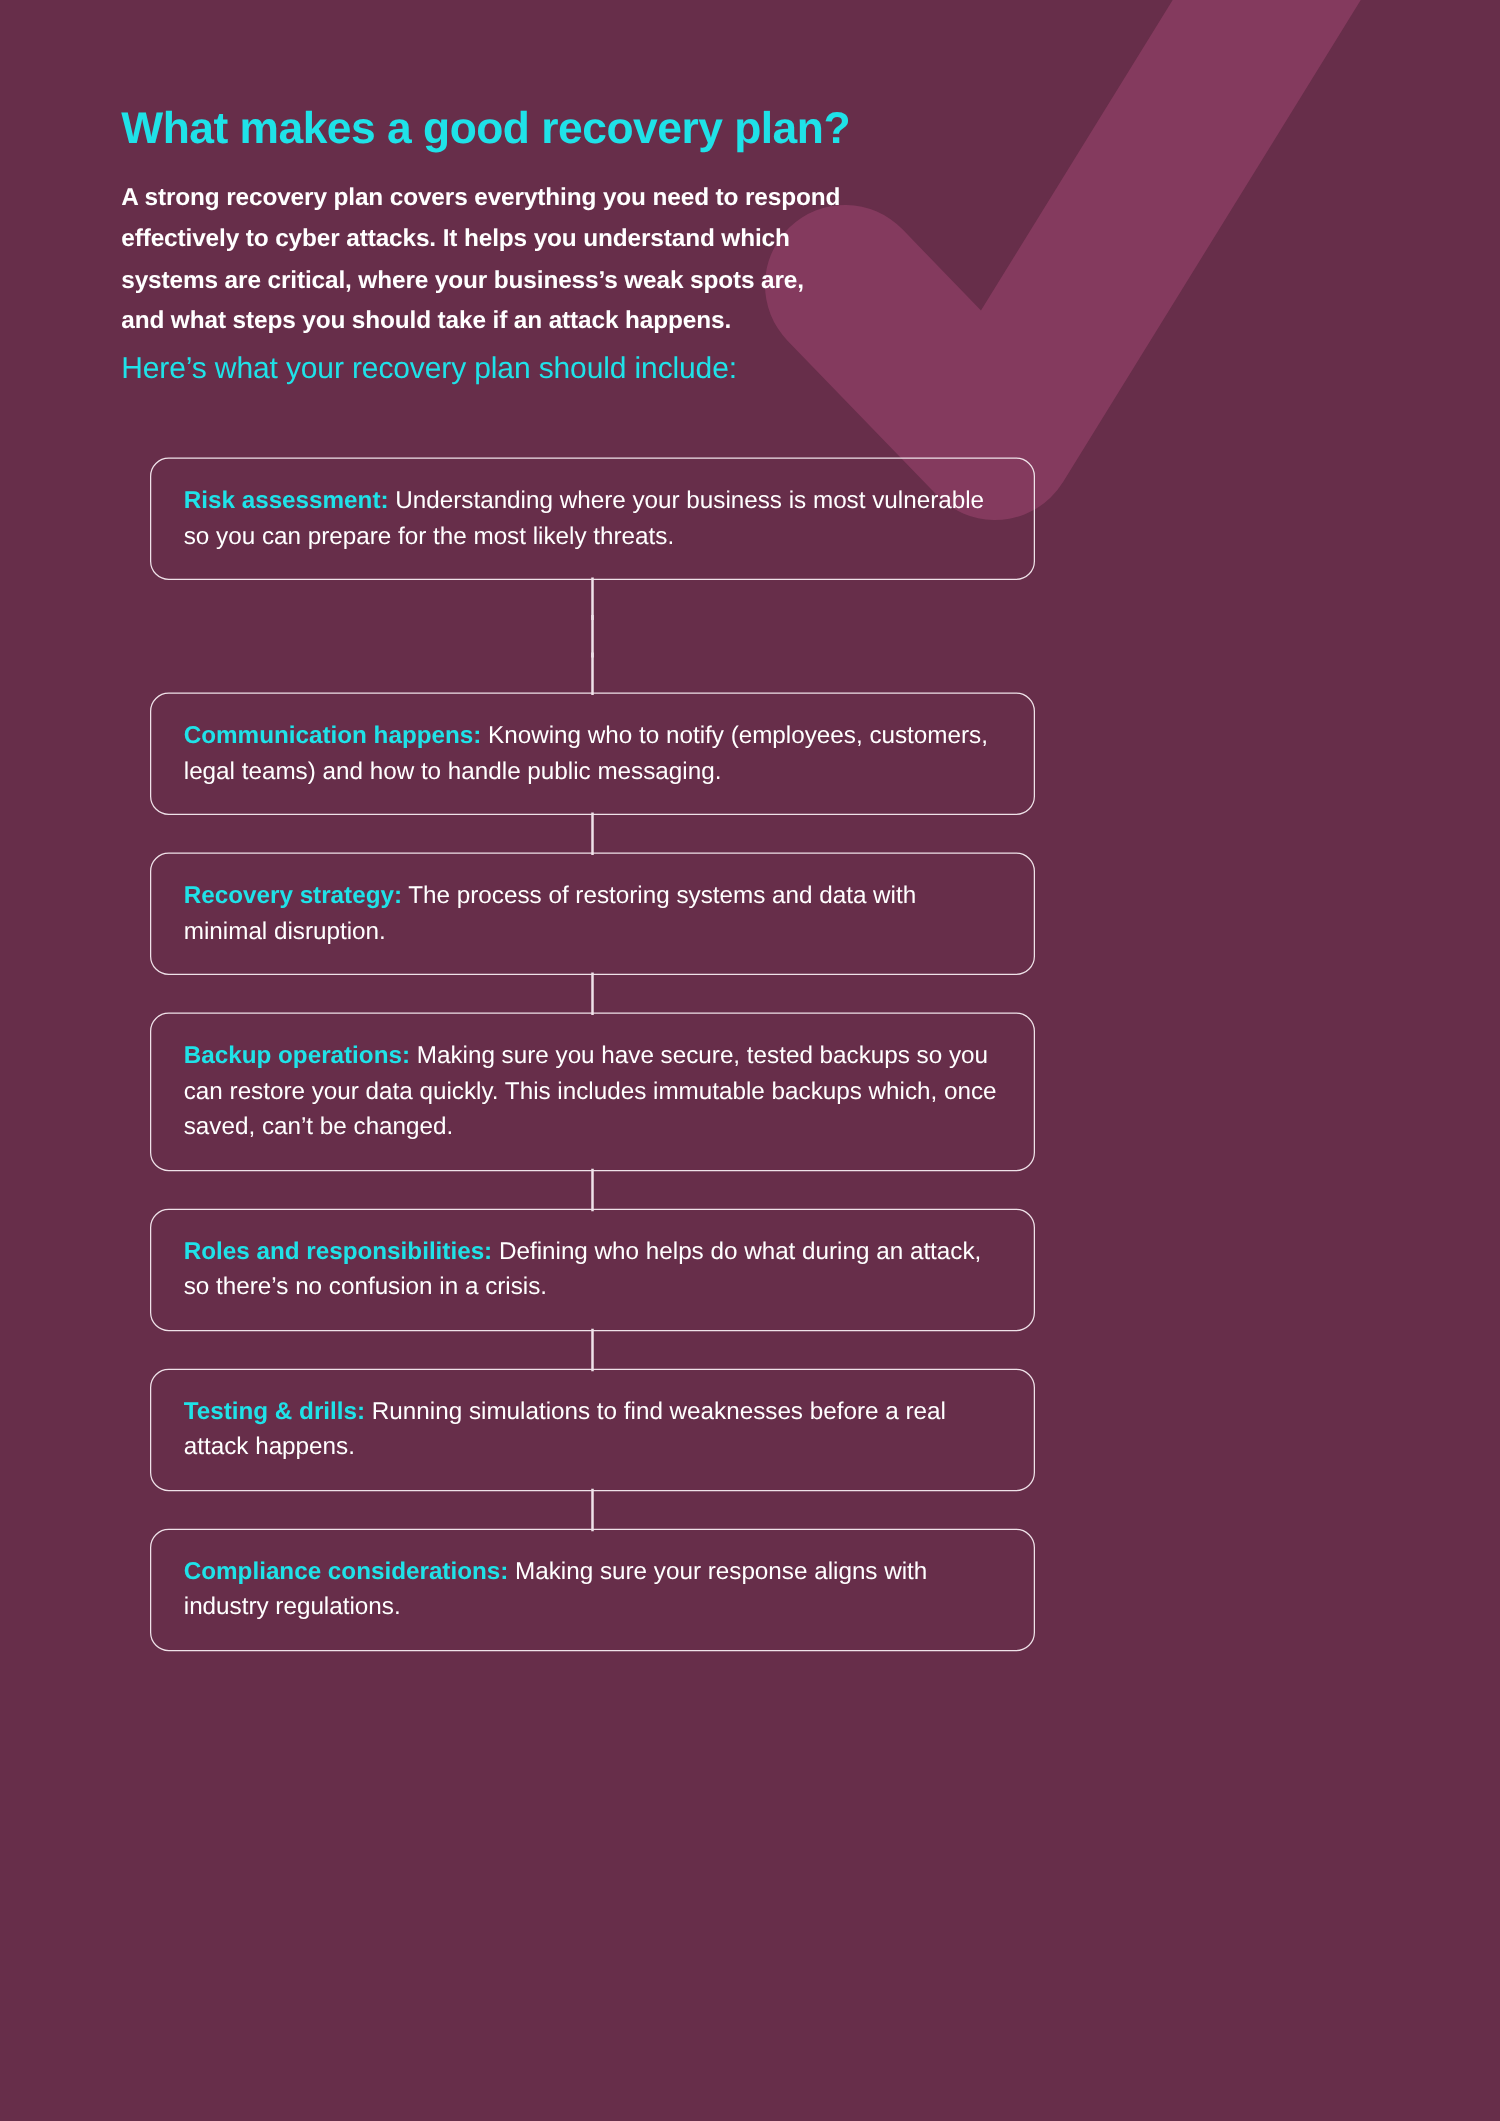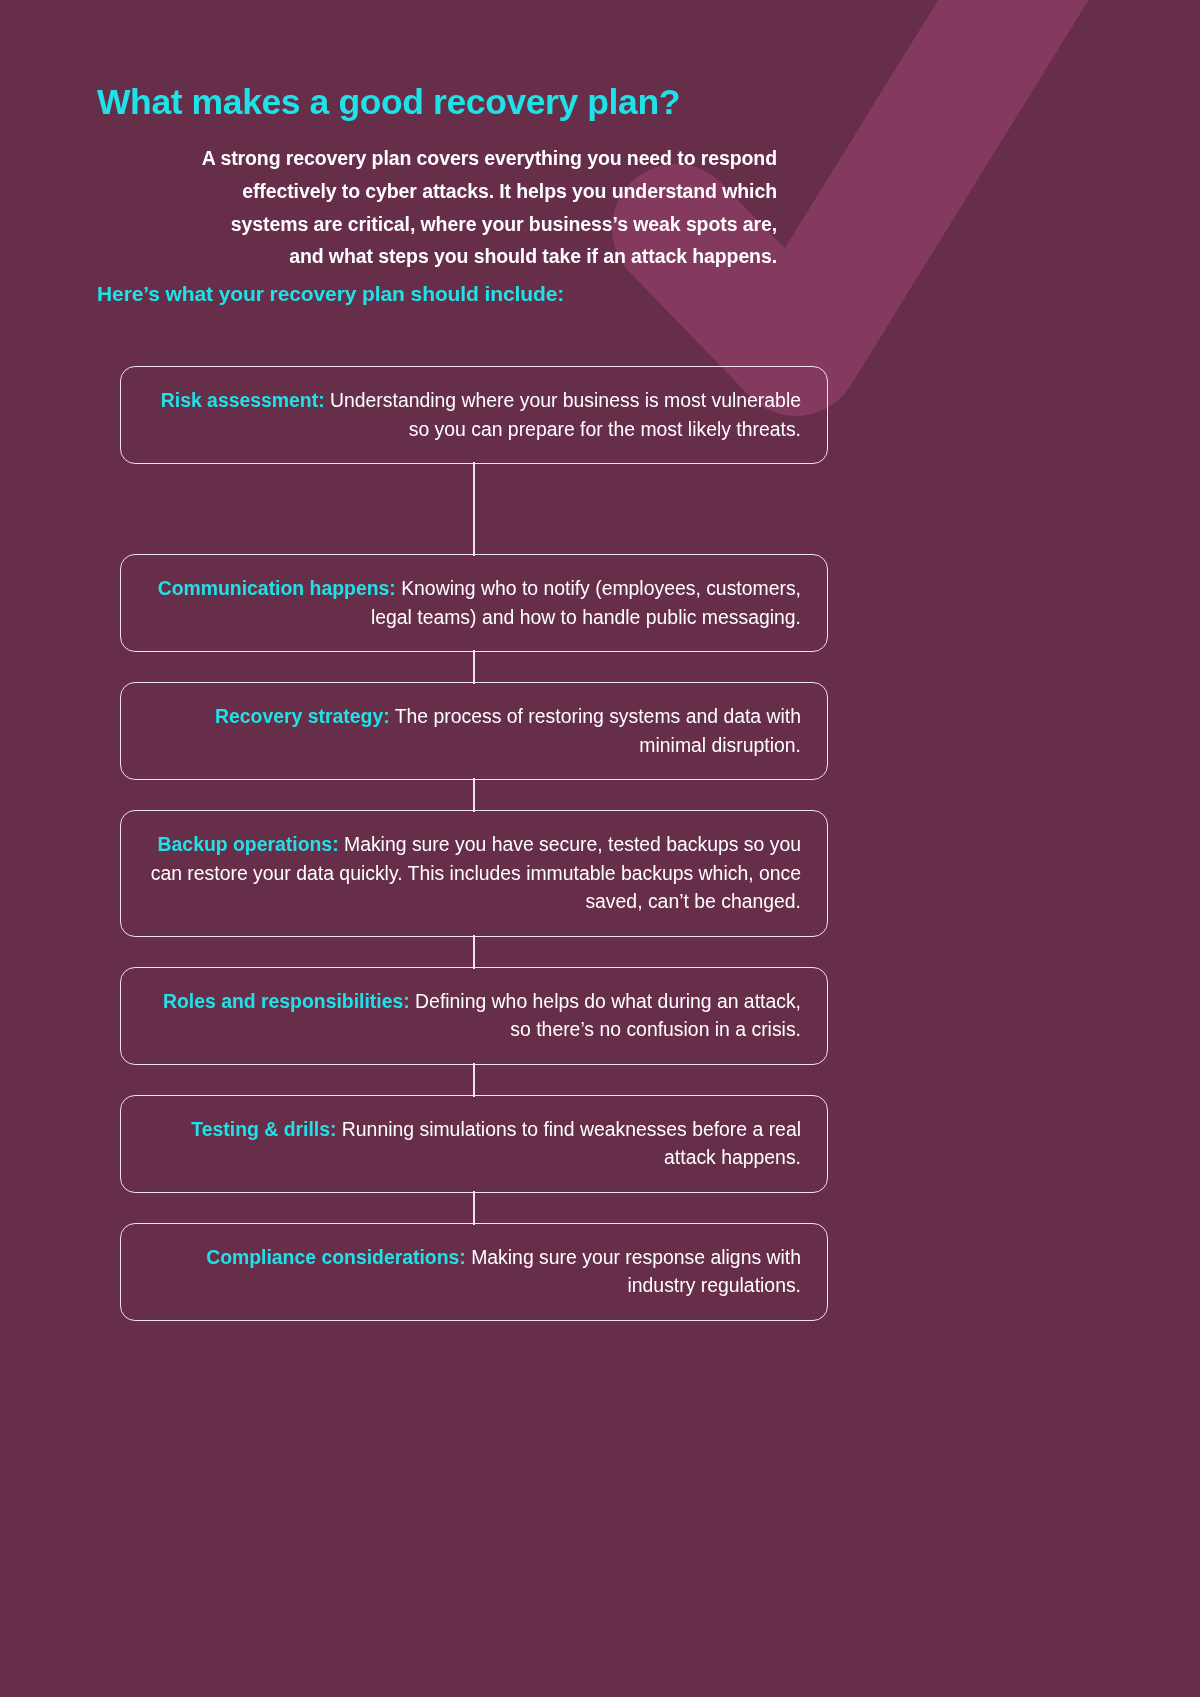--- a/index.html
+++ b/index.html
@@ -72,7 +72,6 @@
     letter-spacing: -0.1px;
     margin: 0;
     white-space: pre-line;
-    text-align: right;
   }
 
   .subhead {

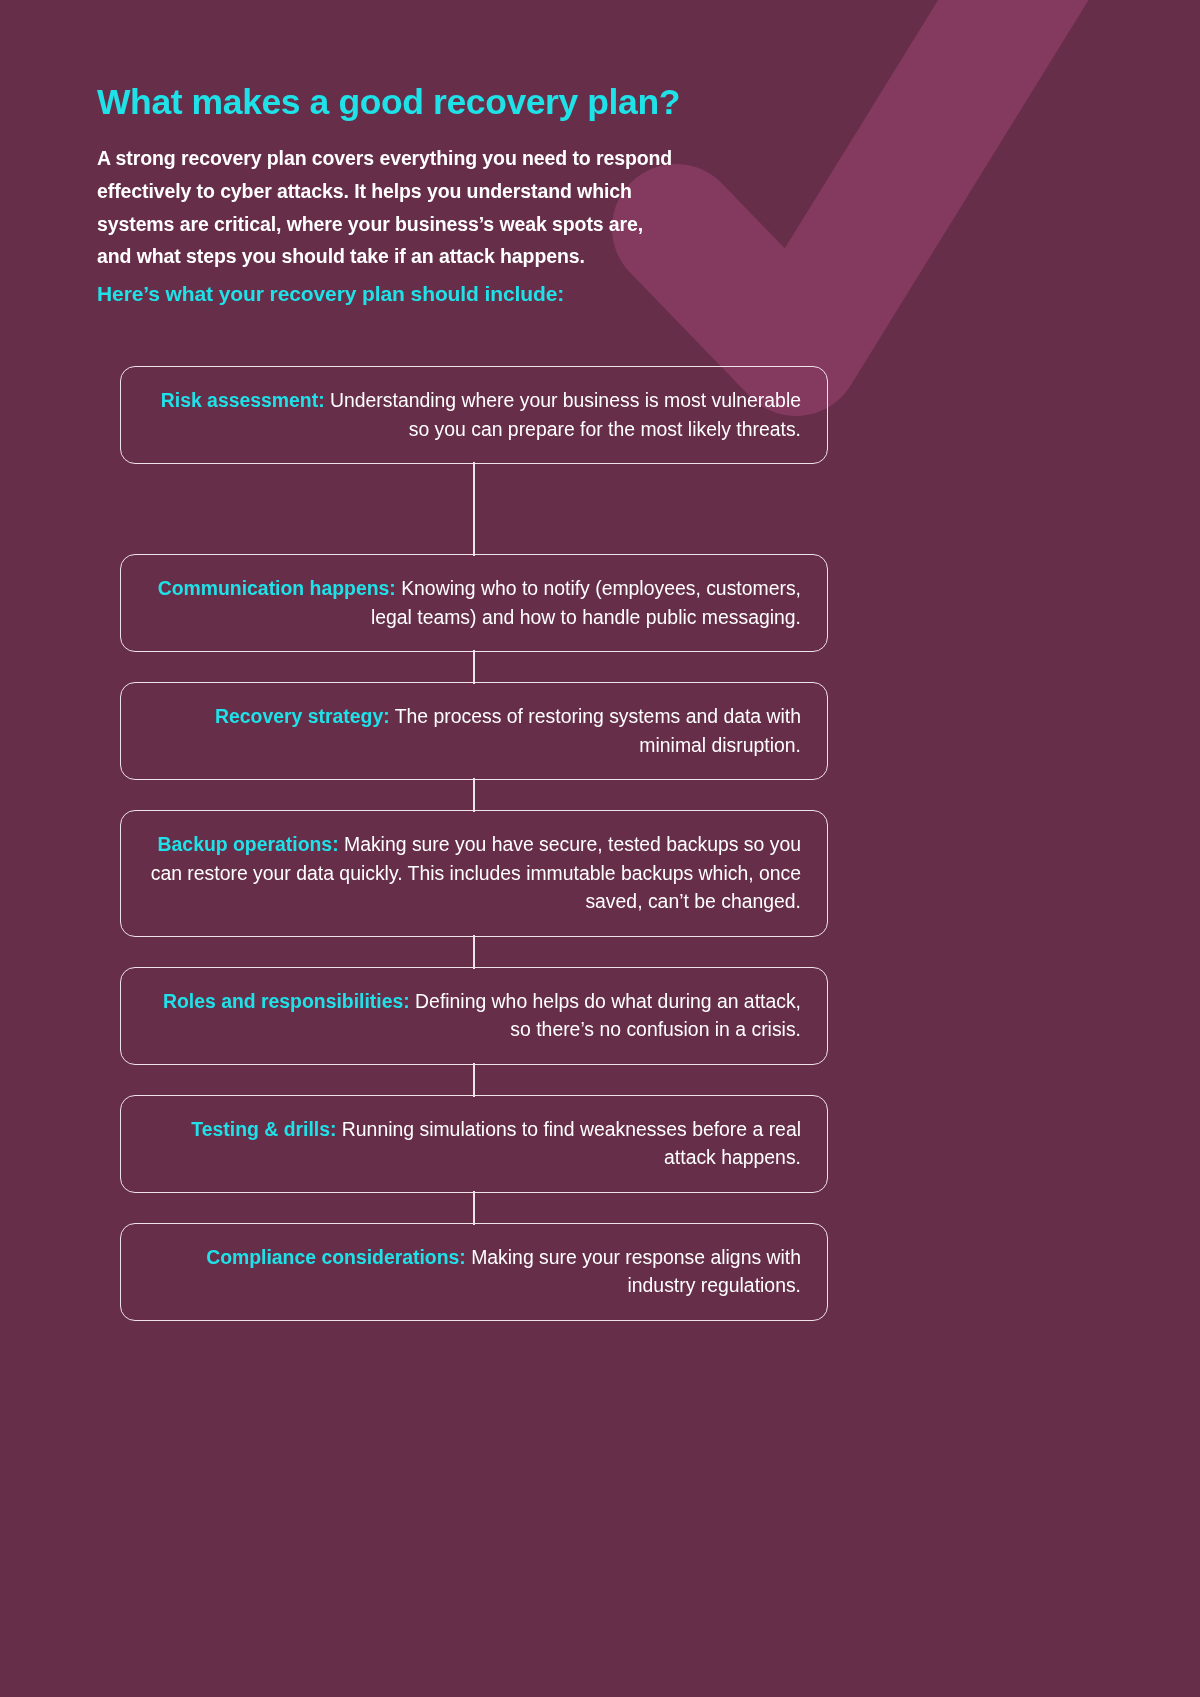--- a/index.html
+++ b/index.html
@@ -80,8 +80,8 @@
     top: 281px;
     width: 760px;
     color: #1FE2E8;
-    font-size: 21px;
-    font-weight: 700;
+    font-size: 24px;
+    font-weight: 400;
     letter-spacing: -0.1px;
     line-height: 1.2;
     margin: 0;

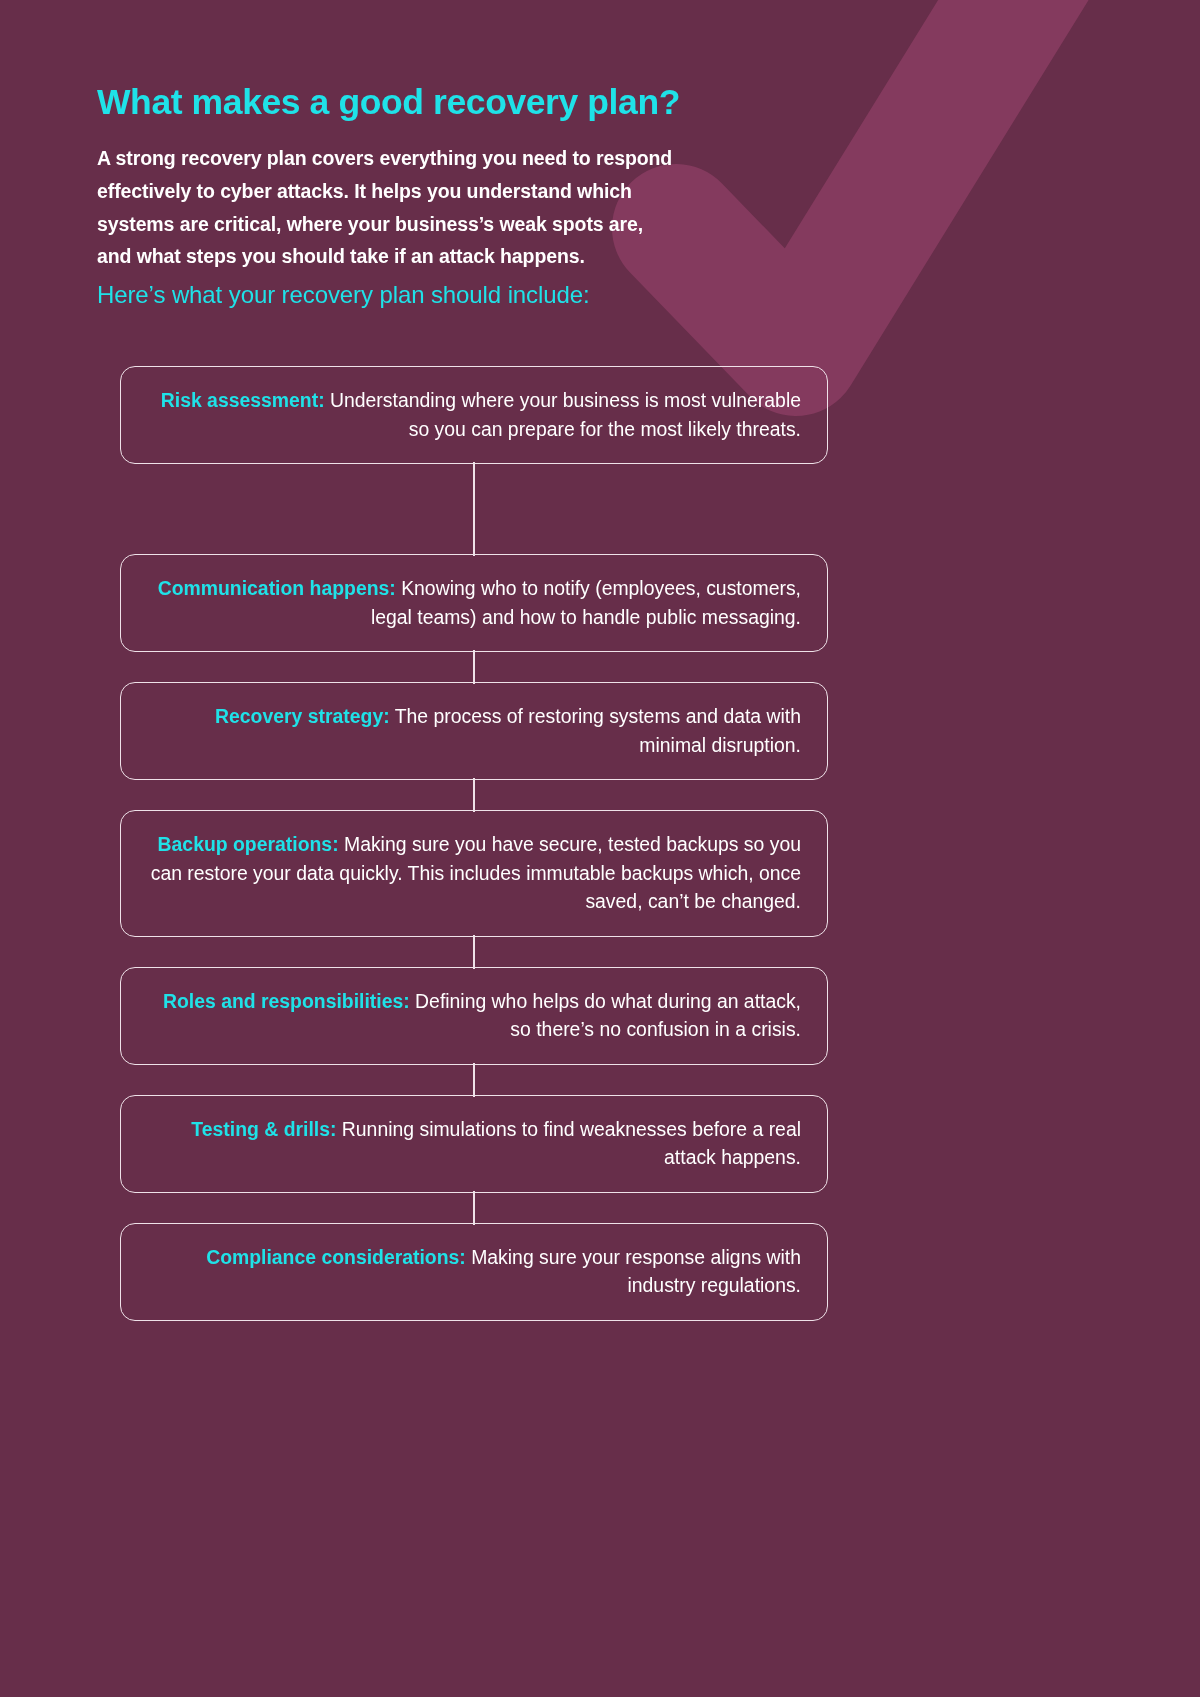--- a/index.html
+++ b/index.html
@@ -108,7 +108,7 @@
     color: #FFFFFF;
     font-size: 19.4px;
     line-height: 1.47;
-    text-align: right;
+    text-align: left;
     background: transparent;
     position: relative;
     z-index: 2;

